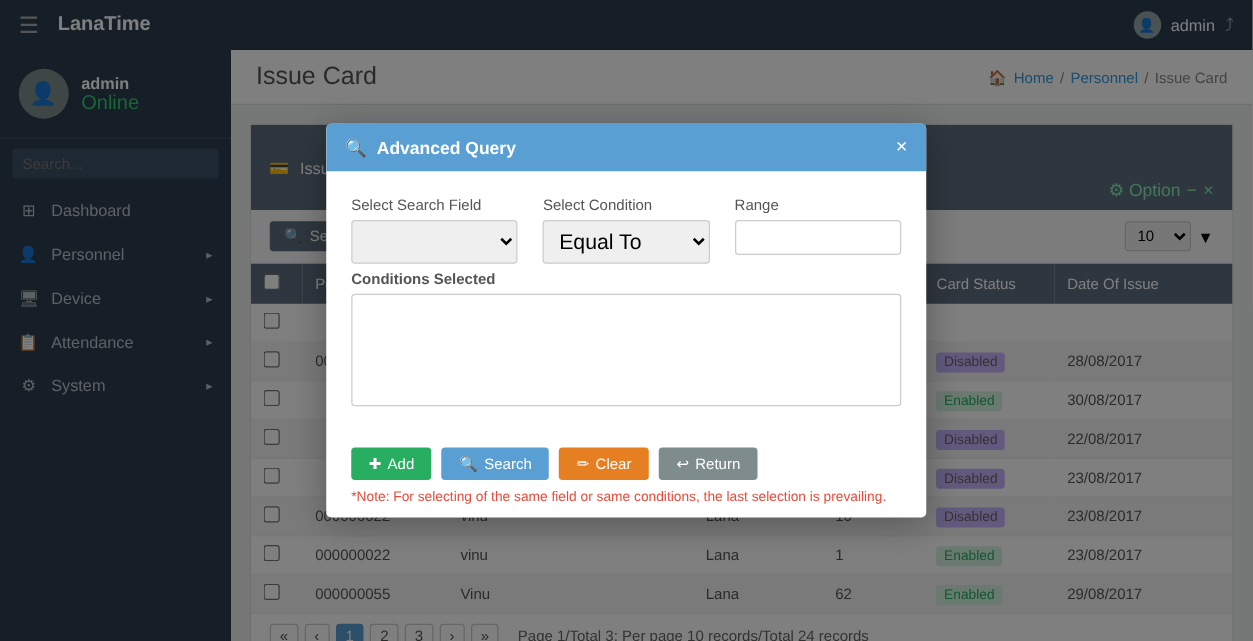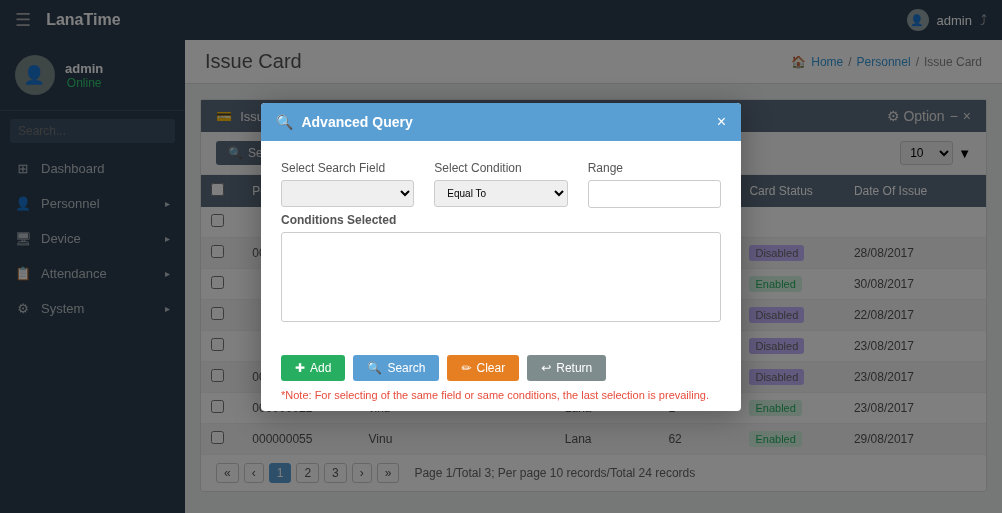--- a/index.html
+++ b/index.html
@@ -21,7 +21,7 @@
     .sidebar .profile { padding: 15px; display: flex; align-items: center; gap: 10px; border-bottom: 1px solid #3d5166; }
     .sidebar .avatar { width: 40px; height: 40px; border-radius: 50%; background: #7f8c8d; display: flex; align-items: center; justify-content: center; color: #fff; font-size: 18px; }
     .sidebar .user-info .name { font-weight: bold; font-size: 13px; }
-    .sidebar .user-info .status { font-size: 12px; color: #2ecc71; text-align: center; }
+    .sidebar .user-info .status { font-size: 16px; color: #2ecc71; text-align: center; }
     .sidebar .search-box { padding: 8px 10px; }
     .sidebar .search-box input { width: 100%; background: #3d5166; border: none; border-radius: 3px; padding: 5px 8px; color: #fff; font-size: 12px; outline: none; }
     .sidebar nav { flex: 1; overflow-y: auto; }

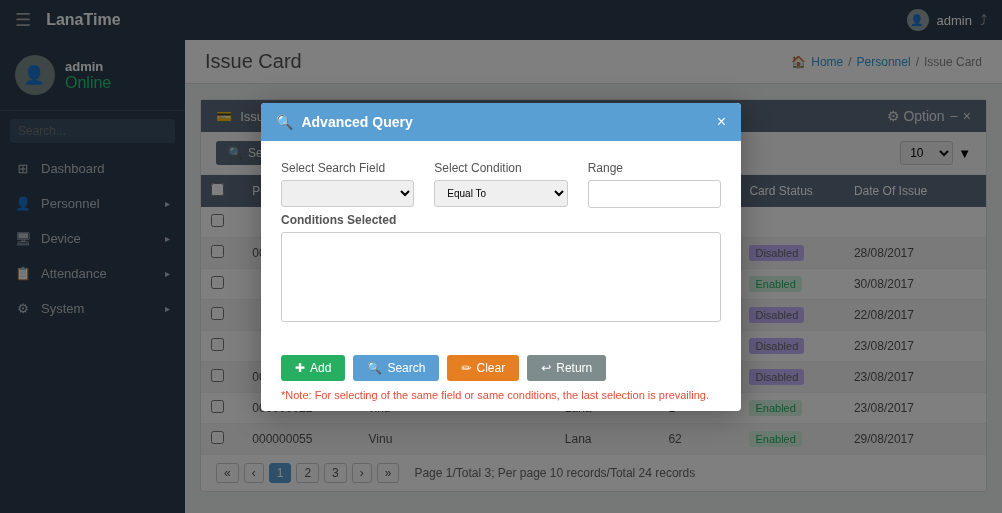--- a/index.html
+++ b/index.html
@@ -39,7 +39,7 @@
     .card { background: #fff; margin: 15px; border-radius: 3px; border: 1px solid #ddd; }
     .card-header { background: #5d6d7e; color: #fff; padding: 8px 15px; display: flex; align-items: center; gap: 8px; font-size: 13px; }
     .card-header .card-actions { margin-left: auto; display: flex; gap: 5px; }
-    .card-header .card-btn { background: none; border: none; color: #e5e5e5; cursor: pointer; font-size: 14px; }
+    .card-header .card-btn { background: none; border: none; color: #86efac; cursor: pointer; font-size: 14px; margin-top: 36px; }
 
     .toolbar { padding: 8px 15px; background: #f9f9f9; border-bottom: 1px solid #eee; display: flex; align-items: center; gap: 8px; }
     .btn-toolbar { padding: 5px 12px; border: none; border-radius: 3px; cursor: pointer; font-size: 12px; color: #fff; display: flex; align-items: center; gap: 5px; }

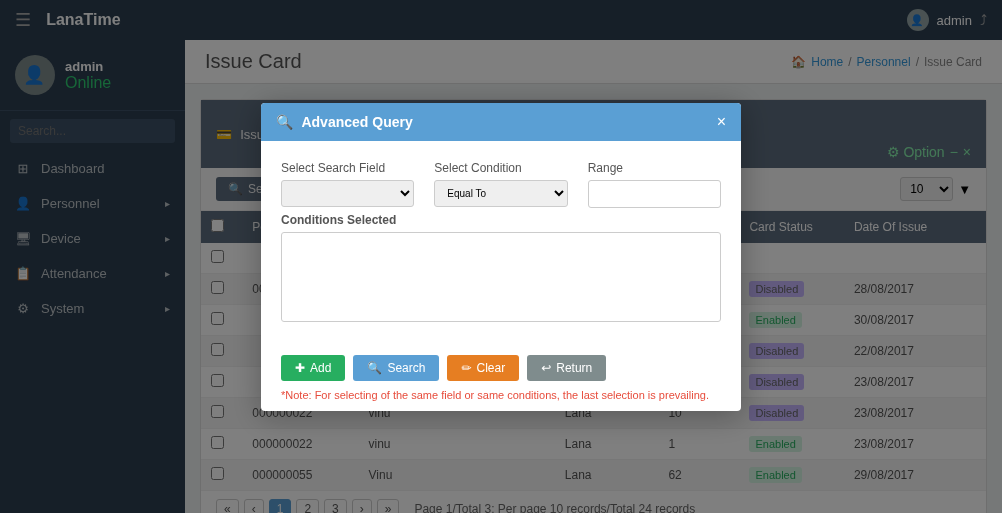--- a/index.html
+++ b/index.html
@@ -71,7 +71,7 @@
     .form-row { display: flex; gap: 20px; margin-bottom: 5px; }
     .form-group { flex: 1; }
     .form-group label { display: block; font-size: 12px; color: #555; margin-bottom: 5px; }
-    .form-group select, .form-group input { width: 100%; padding: 6px 8px; border: 1px solid #ccc; border-radius: 3px; font-size: 10px; outline: none; }
+    .form-group select, .form-group input { width: 100%; padding: 6px 8px; border: 1px solid #ccc; border-radius: 3px; font-size: 17px; outline: none; }
     .conditions-label { font-size: 12px; color: #555; margin-bottom: 5px; font-weight: bold; }
     .conditions-box { width: 100%; height: 90px; border: 1px solid #ccc; border-radius: 3px; padding: 5px; font-size: 12px; resize: none; outline: none; }
     .modal-footer { padding: 10px 20px; display: flex; align-items: center; gap: 8px; }

